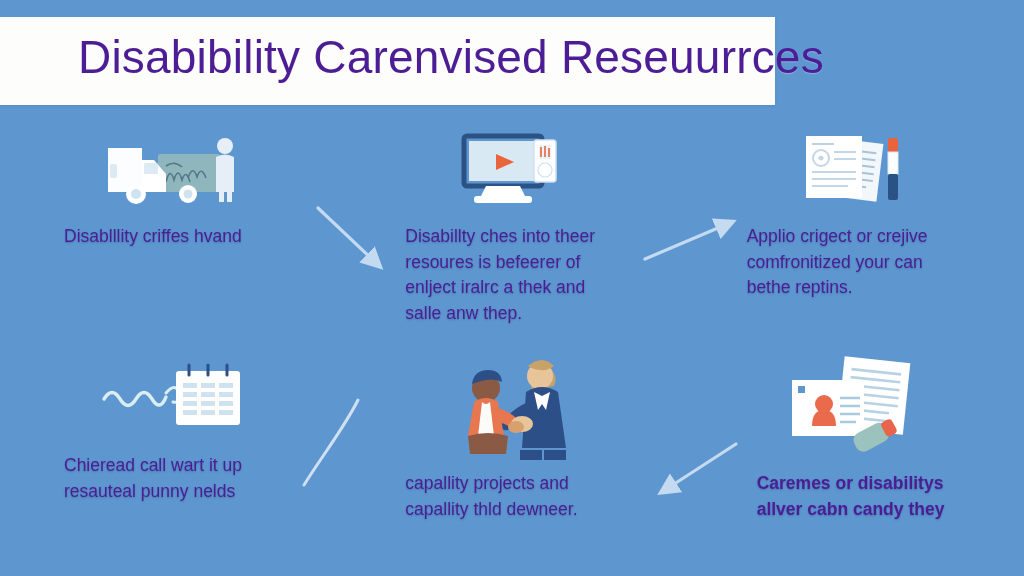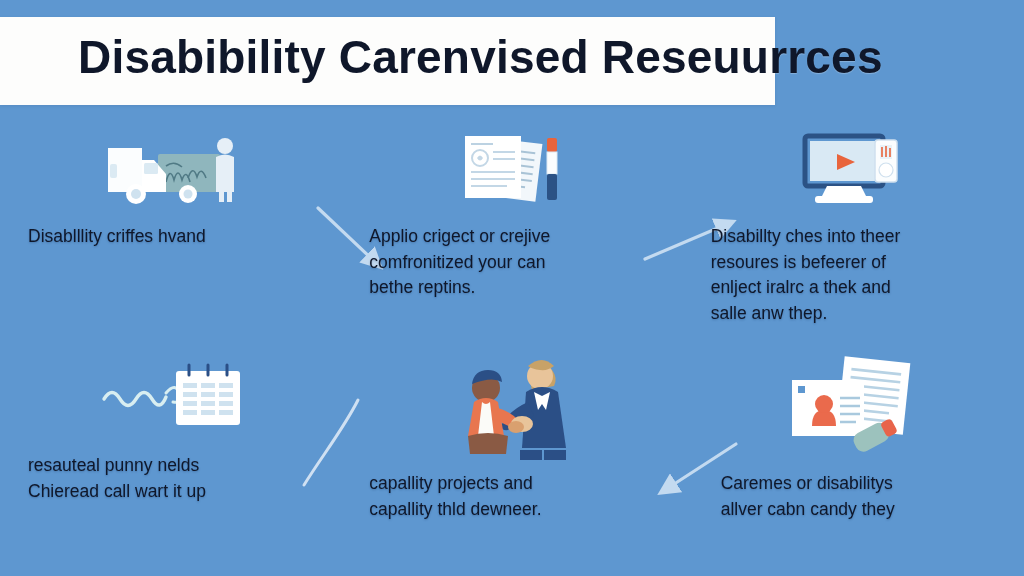--- a/index.html
+++ b/index.html
@@ -18,8 +18,8 @@
   }
   .page-title{
     position:absolute;left:78px;top:30px;width:940px;
-    font-size:46px;font-weight:bold;letter-spacing:.2px;
-    color:#0f172a;white-space:nowrap;
+    font-size:46px;font-weight:normal;letter-spacing:.2px;
+    color:#4c1d95;white-space:nowrap;
     text-shadow:0 1px 1px rgba(255,255,255,.25);
   }
 

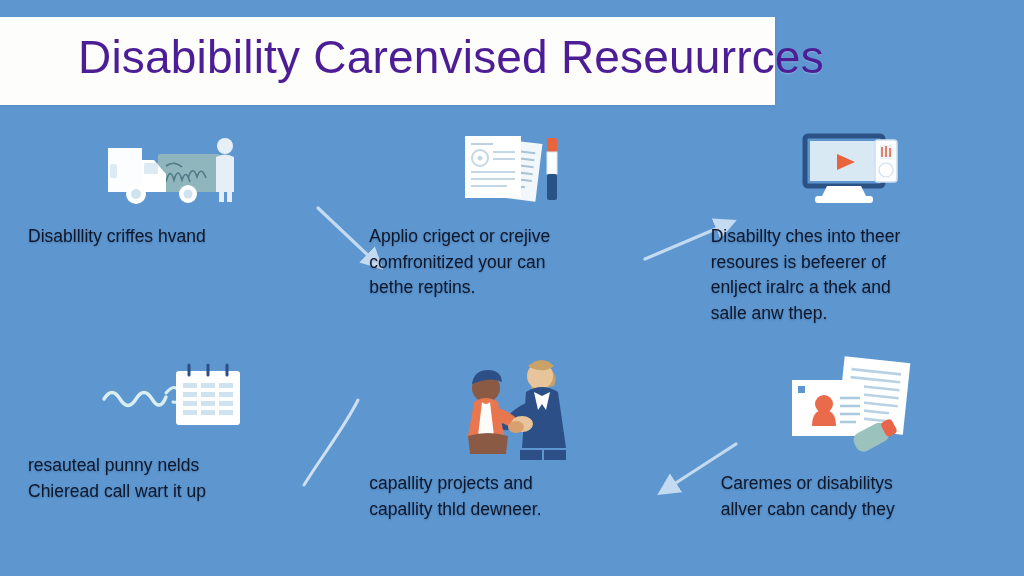--- a/index.html
+++ b/index.html
@@ -39,9 +39,10 @@
   .cell.tall .icon-wrap{height:108px;}
 
   .cell-text{
-    color:#0f172a;font-size:17.5px;line-height:1.47;
+    color:#4c1d95;font-size:17.5px;line-height:1.47;
     text-align:left;
     text-shadow:0 1px 2px rgba(25,60,105,.35);
+    margin-left:36px;
   }
   .cell-text.indent{padding-left:10px;}
 

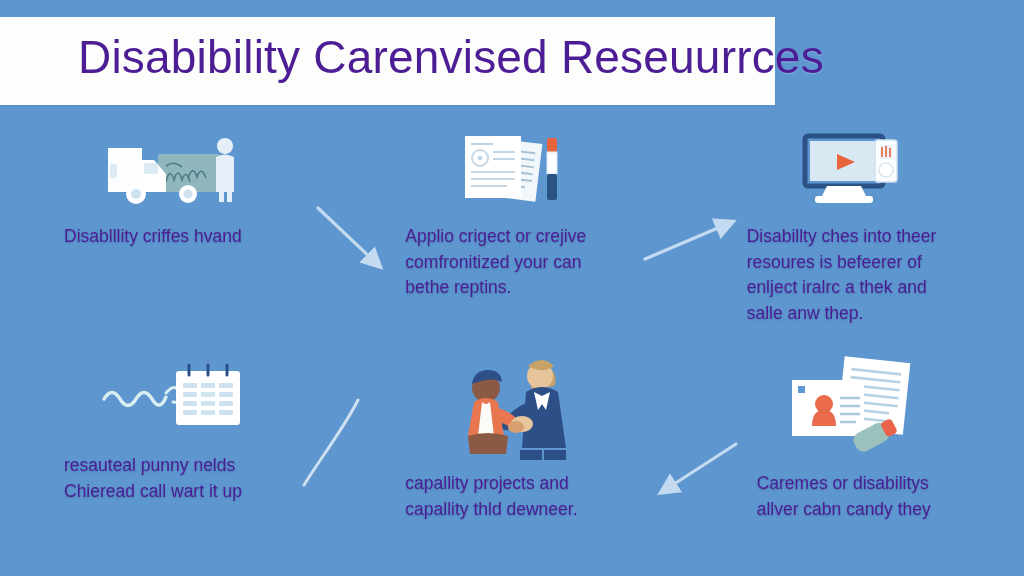--- a/index.html
+++ b/index.html
@@ -132,36 +132,6 @@
 
     <div class="cell">
       <div class="icon-wrap">
-        <svg class="ic" width="130" height="78" viewBox="0 0 130 78">
-          <g transform="rotate(7 60 40)">
-            <rect x="40" y="10" width="52" height="58" fill="#f2f7fb"></rect>
-            <g stroke="#a9c3d6" stroke-width="2">
-              <path d="M46,20 h40 M46,27 h40 M46,34 h40 M46,41 h40 M46,48 h40 M46,55 h34"></path>
-            </g>
-          </g>
-          <rect x="18" y="6" width="56" height="62" fill="#ffffff"></rect>
-          <g stroke="#bcd2e2" stroke-width="2">
-            <path d="M24,14 h22"></path>
-          </g>
-          <circle cx="33" cy="28" r="8" fill="none" stroke="#c3d7e6" stroke-width="2"></circle>
-          <path d="M30,28 q3,-5 6,0 q-3,5 -6,0" fill="#c3d7e6"></path>
-          <g stroke="#c3d7e6" stroke-width="2.2">
-            <path d="M46,22 h22 M46,29 h22 M24,42 h44 M24,49 h44 M24,56 h36"></path>
-          </g>
-          <rect x="100" y="8" width="10" height="14" rx="2" fill="#e8643c"></rect>
-          <rect x="100" y="22" width="10" height="22" fill="#fbfdfe" stroke="#dceaf3" stroke-width="1"></rect>
-          <rect x="100" y="44" width="10" height="26" rx="2" fill="#2b5285"></rect>
-        </svg>
-      </div>
-      <div class="cell-text">
-        <div>Applio crigect or crejive</div>
-        <div>comfronitized your can</div>
-        <div>bethe reptins.</div>
-      </div>
-    </div>
-
-    <div class="cell">
-      <div class="icon-wrap">
         <svg class="ic" width="112" height="78" viewBox="0 0 112 78">
           <rect x="8" y="6" width="78" height="50" rx="3" fill="none" stroke="#2b5285" stroke-width="5"></rect>
           <rect x="13" y="11" width="68" height="40" fill="#d9e9f4"></rect>
@@ -179,6 +149,36 @@
         <div>resoures is befeerer of</div>
         <div>enlject iralrc a thek and</div>
         <div>salle anw thep.</div>
+      </div>
+    </div>
+
+    <div class="cell">
+      <div class="icon-wrap">
+        <svg class="ic" width="130" height="78" viewBox="0 0 130 78">
+          <g transform="rotate(7 60 40)">
+            <rect x="40" y="10" width="52" height="58" fill="#f2f7fb"></rect>
+            <g stroke="#a9c3d6" stroke-width="2">
+              <path d="M46,20 h40 M46,27 h40 M46,34 h40 M46,41 h40 M46,48 h40 M46,55 h34"></path>
+            </g>
+          </g>
+          <rect x="18" y="6" width="56" height="62" fill="#ffffff"></rect>
+          <g stroke="#bcd2e2" stroke-width="2">
+            <path d="M24,14 h22"></path>
+          </g>
+          <circle cx="33" cy="28" r="8" fill="none" stroke="#c3d7e6" stroke-width="2"></circle>
+          <path d="M30,28 q3,-5 6,0 q-3,5 -6,0" fill="#c3d7e6"></path>
+          <g stroke="#c3d7e6" stroke-width="2.2">
+            <path d="M46,22 h22 M46,29 h22 M24,42 h44 M24,49 h44 M24,56 h36"></path>
+          </g>
+          <rect x="100" y="8" width="10" height="14" rx="2" fill="#e8643c"></rect>
+          <rect x="100" y="22" width="10" height="22" fill="#fbfdfe" stroke="#dceaf3" stroke-width="1"></rect>
+          <rect x="100" y="44" width="10" height="26" rx="2" fill="#2b5285"></rect>
+        </svg>
+      </div>
+      <div class="cell-text">
+        <div>Applio crigect or crejive</div>
+        <div>comfronitized your can</div>
+        <div>bethe reptins.</div>
       </div>
     </div>
 

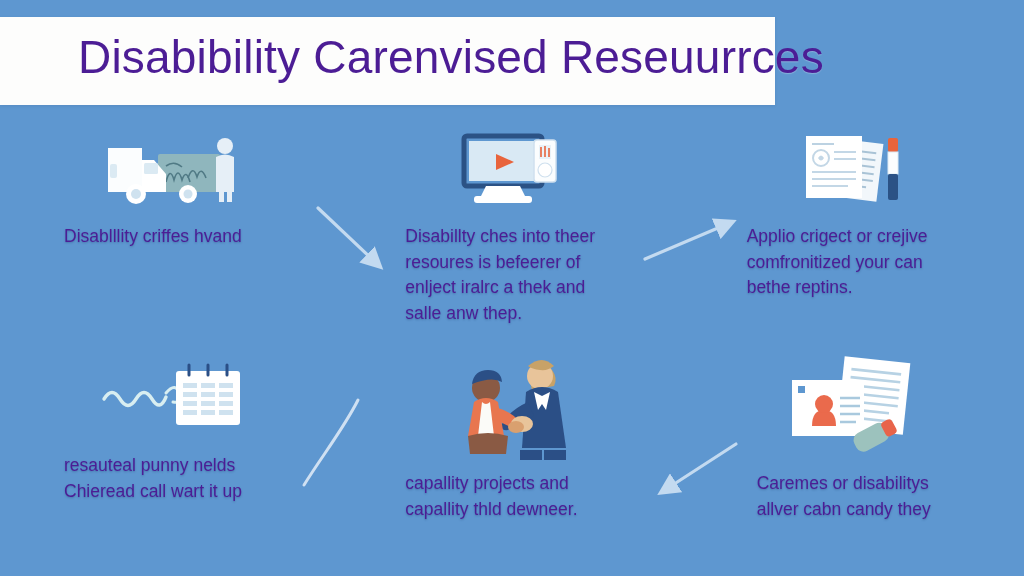--- a/index.html
+++ b/index.html
@@ -208,8 +208,8 @@
         </svg>
       </div>
       <div class="cell-text">
+        <div>Chieread call wart it up</div>
         <div>resauteal punny nelds</div>
-        <div>Chieread call wart it up</div>
       </div>
     </div>
 

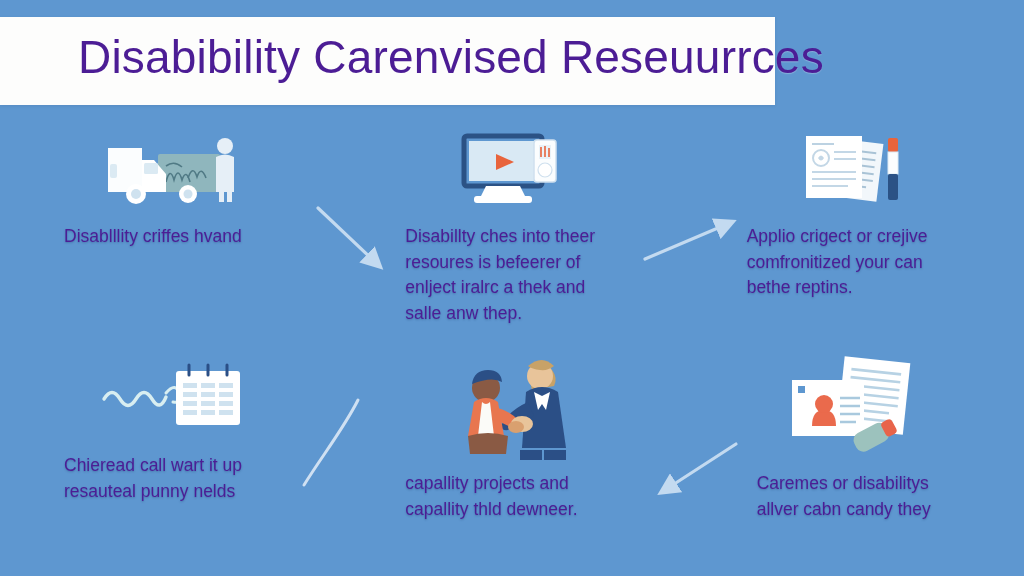--- a/index.html
+++ b/index.html
@@ -44,7 +44,7 @@
     text-shadow:0 1px 2px rgba(25,60,105,.35);
     margin-left:36px;
   }
-  .cell-text.indent{padding-left:10px;}
+  .cell-text.indent{padding-left:10px;font-weight:bold;}
 
   
   .arrow{position:absolute;pointer-events:none;}

